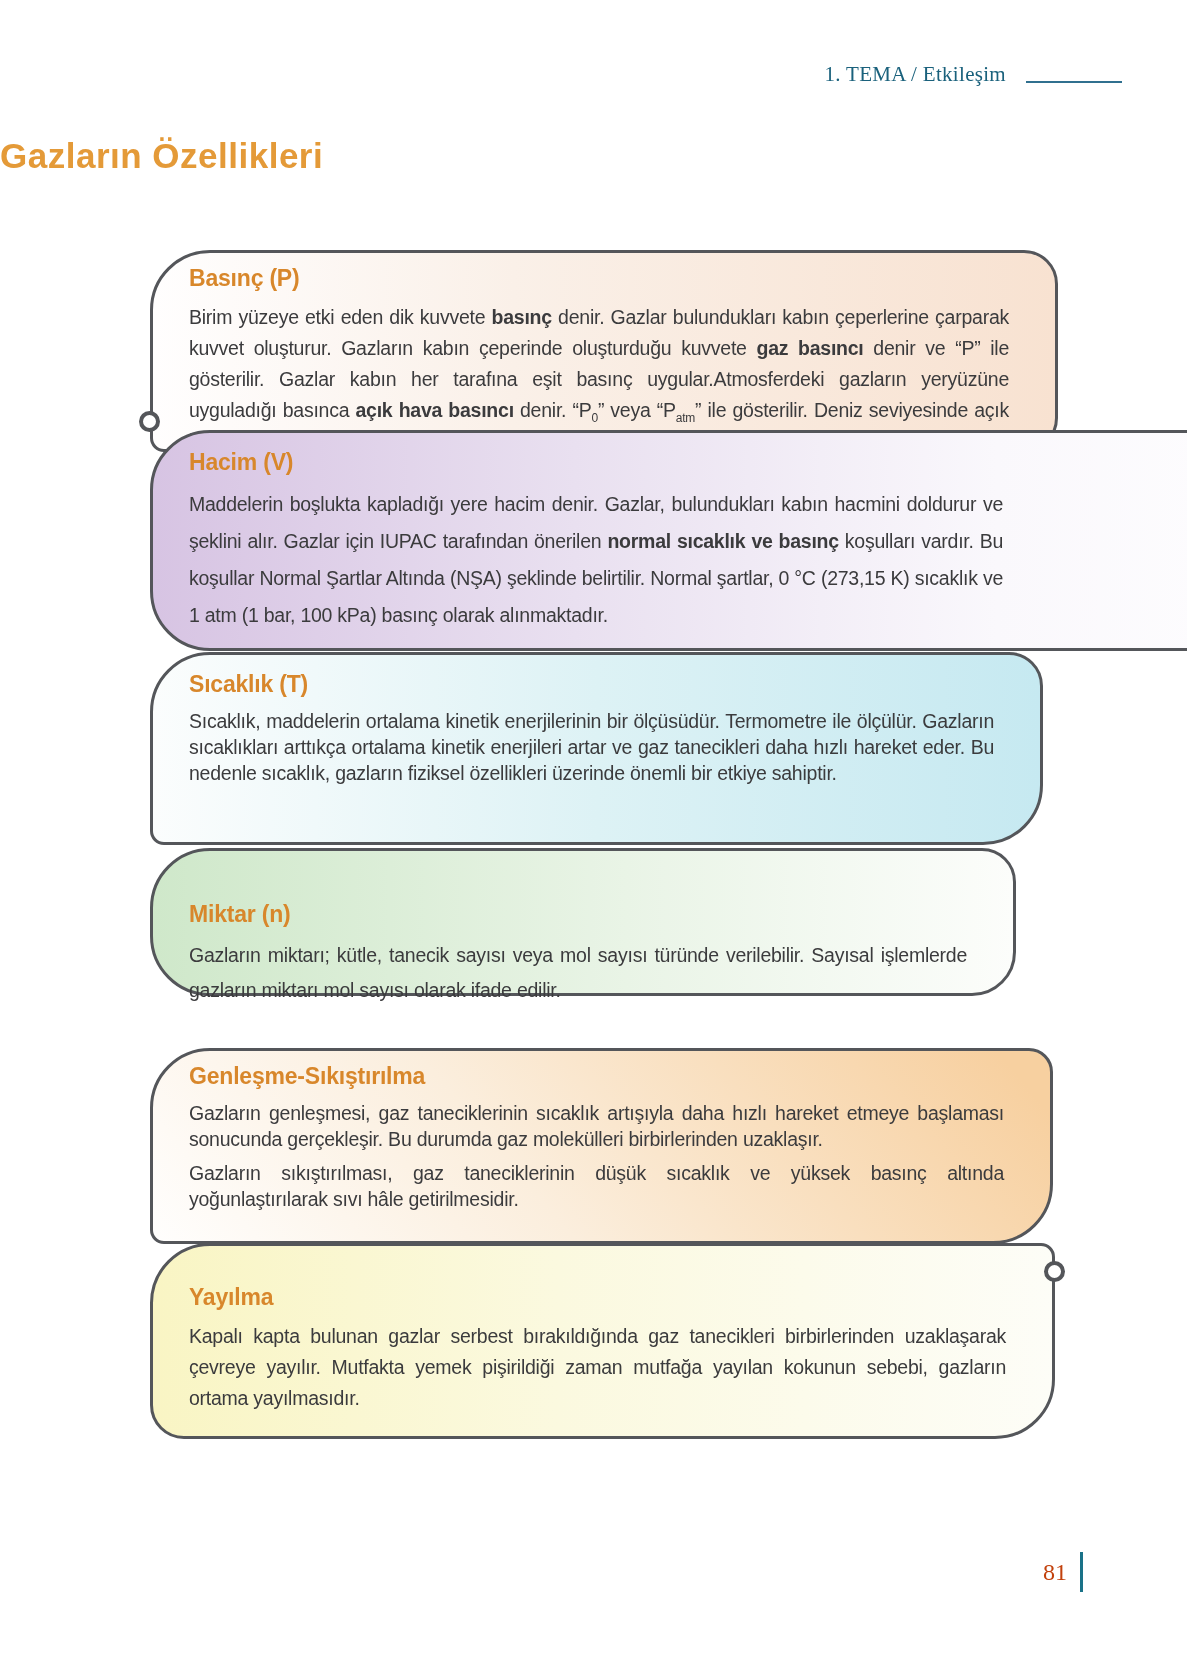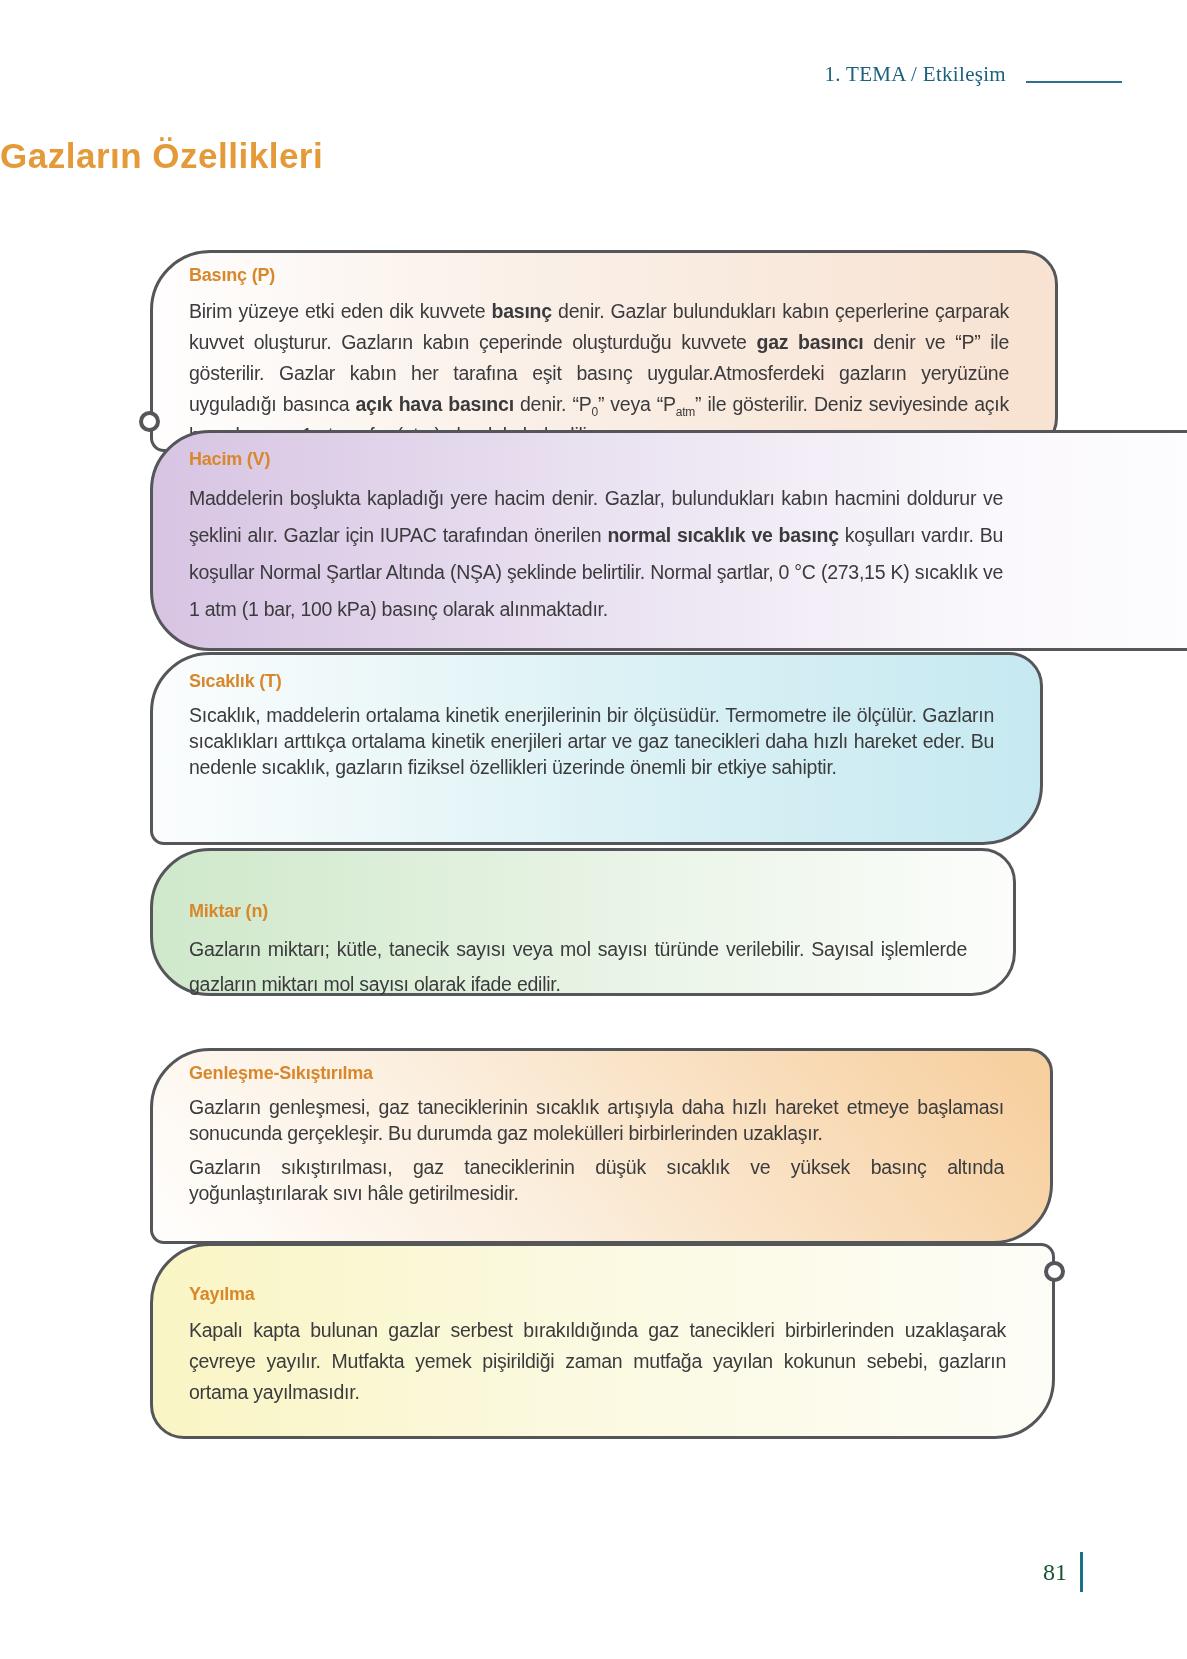--- a/index.html
+++ b/index.html
@@ -39,7 +39,7 @@
   }
   .card h2{
     margin:0 0 10px 0;
-    font-size:18px;font-weight:700;color:#d8872b;letter-spacing:-0.2px;
+    font-size:23px;font-weight:700;color:#d8872b;letter-spacing:-0.2px;
   }
   .card p{
     margin:0;

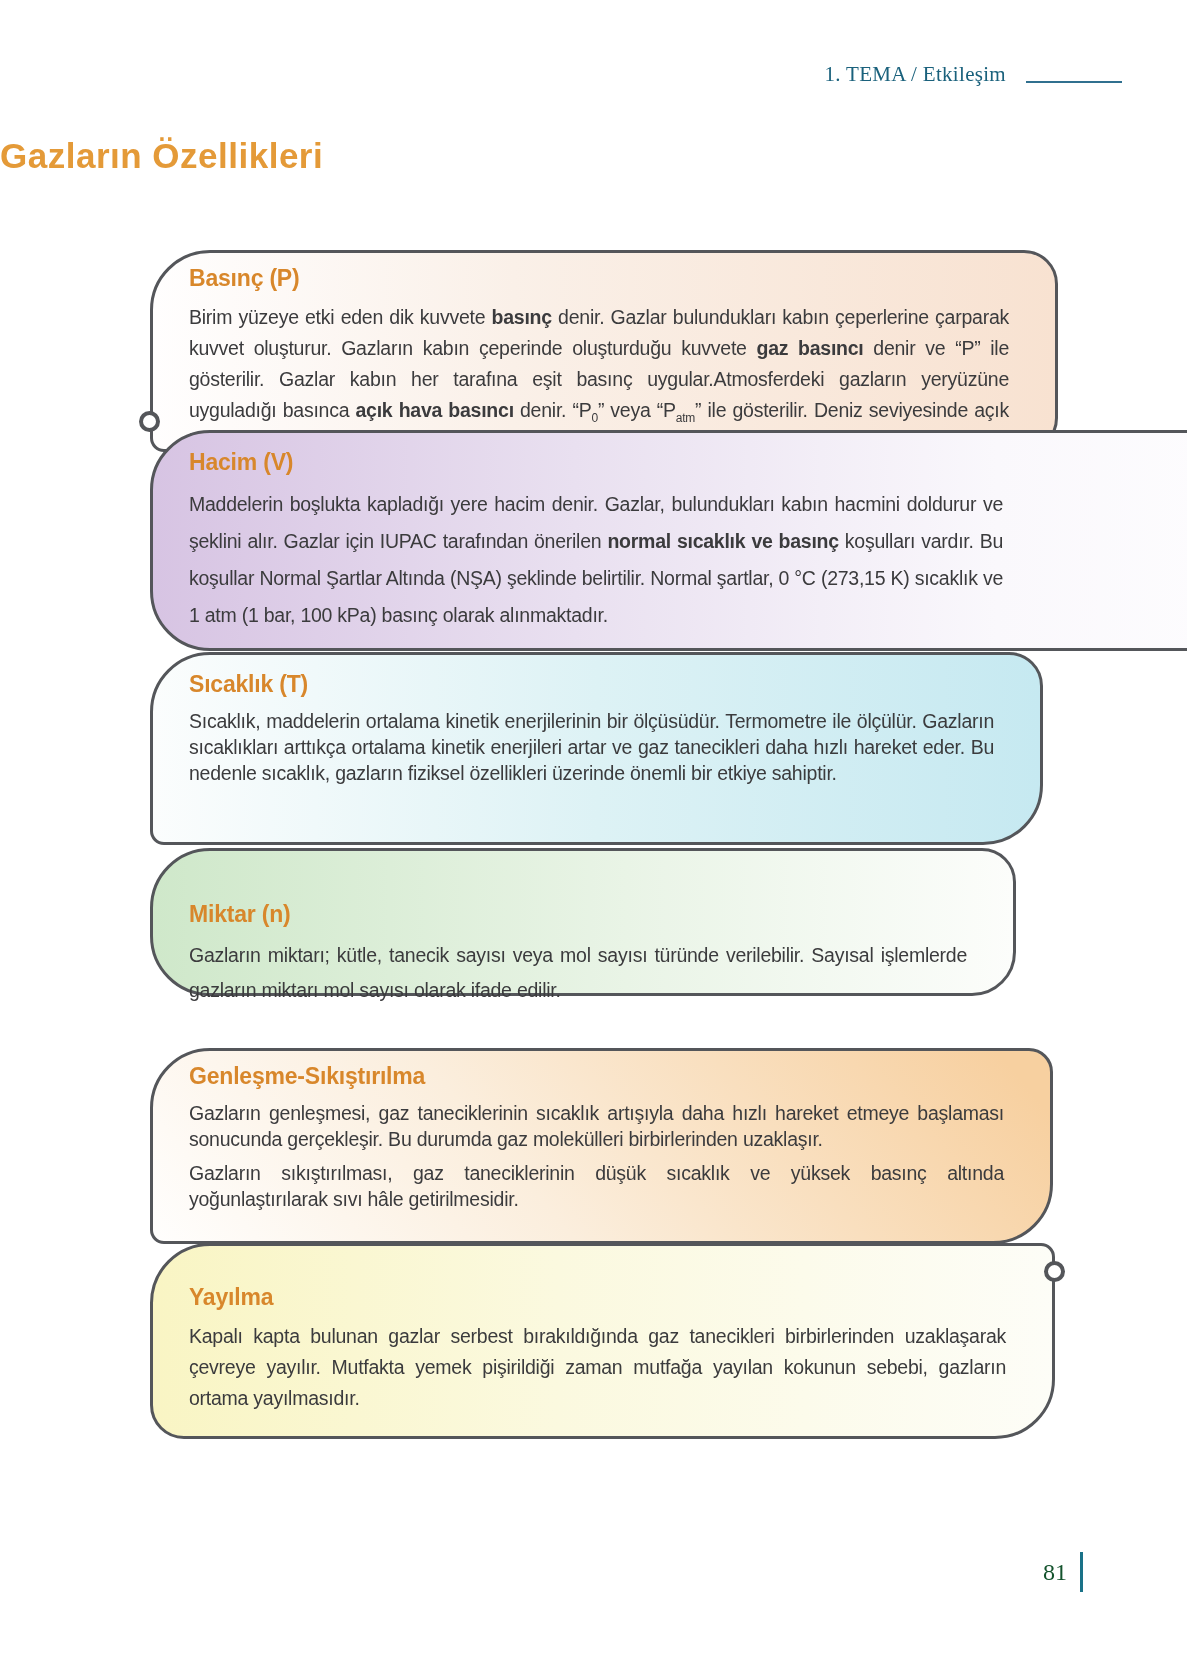--- a/index.html
+++ b/index.html
@@ -104,7 +104,7 @@
   }
   .page-number{
     font-family:"Liberation Serif", serif;
-    font-size:24px;color:#14532d;
+    font-size:24px;color:#c2410c;
   }
   .page-number-bar{
     display:inline-block;width:3px;height:40px;background:#1a7288;

